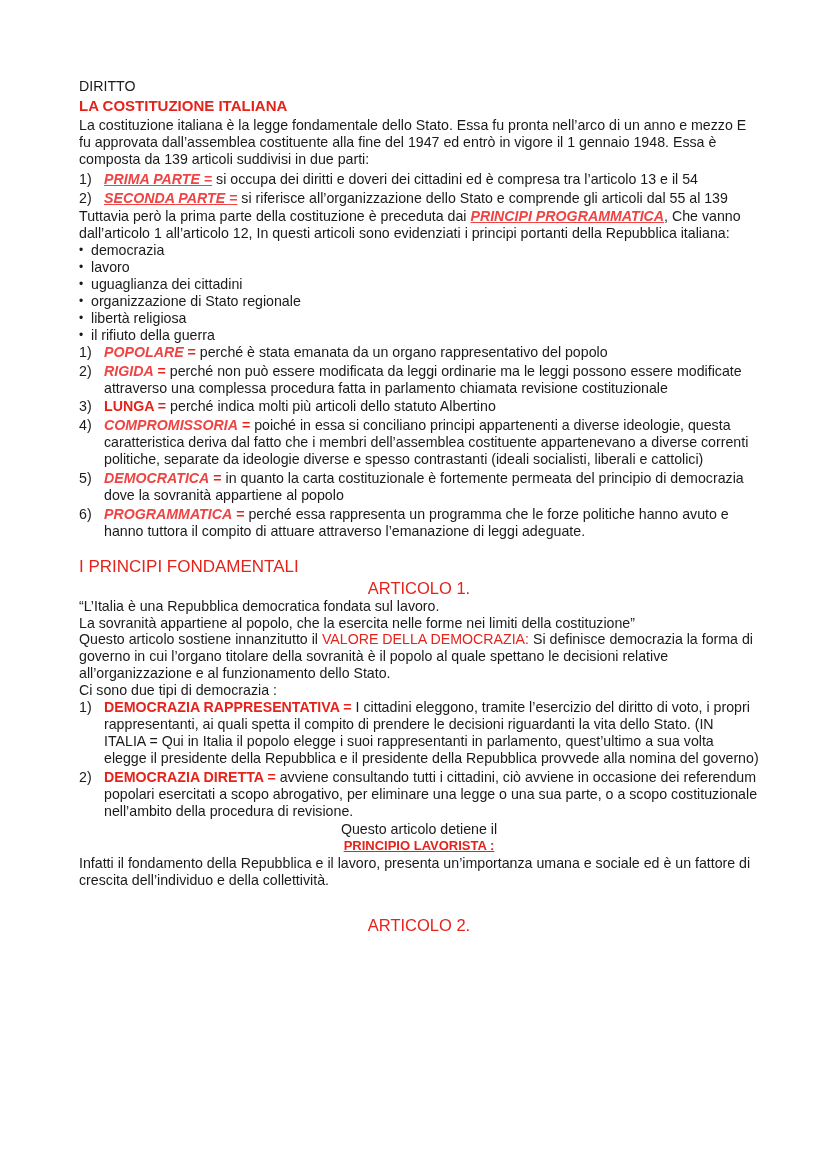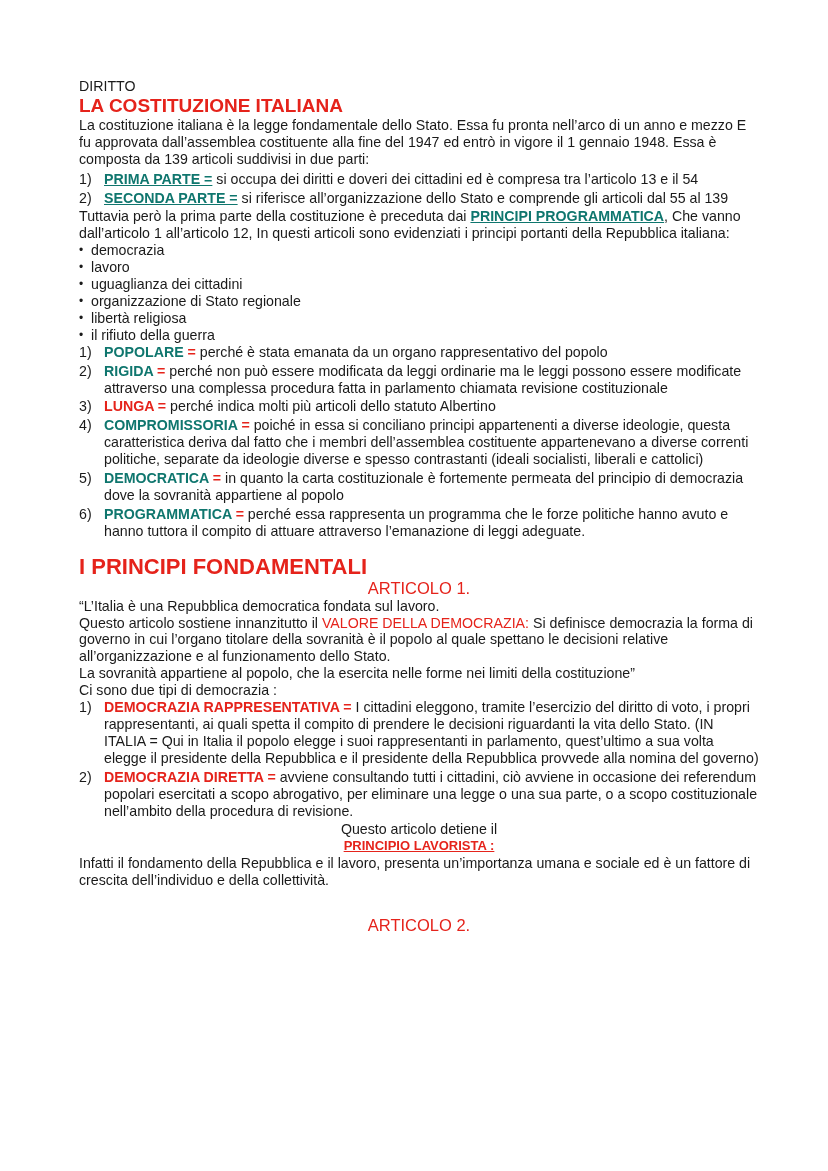--- a/index.html
+++ b/index.html
@@ -11,7 +11,7 @@
     }
     .red { color: #e5231b; }
     .subject { font-size: 14.2px; margin: 0; }
-    .h1 { color: #e5231b; font-weight: bold; font-size: 19px; line-height: 22px; margin: 0; }
+    .h1 { color: #e5231b; font-weight: bold; font-size: 15px; line-height: 22px; margin: 0; }
     .h1b { color: #e5231b; font-weight: bold; font-size: 22px; line-height: 22px; margin: 16px 0 0 0; }
     .h2c { color: #e5231b; font-weight: normal; font-size: 16.5px; line-height: 20px; text-align: center; margin: 0; }
     p { margin: 0; }

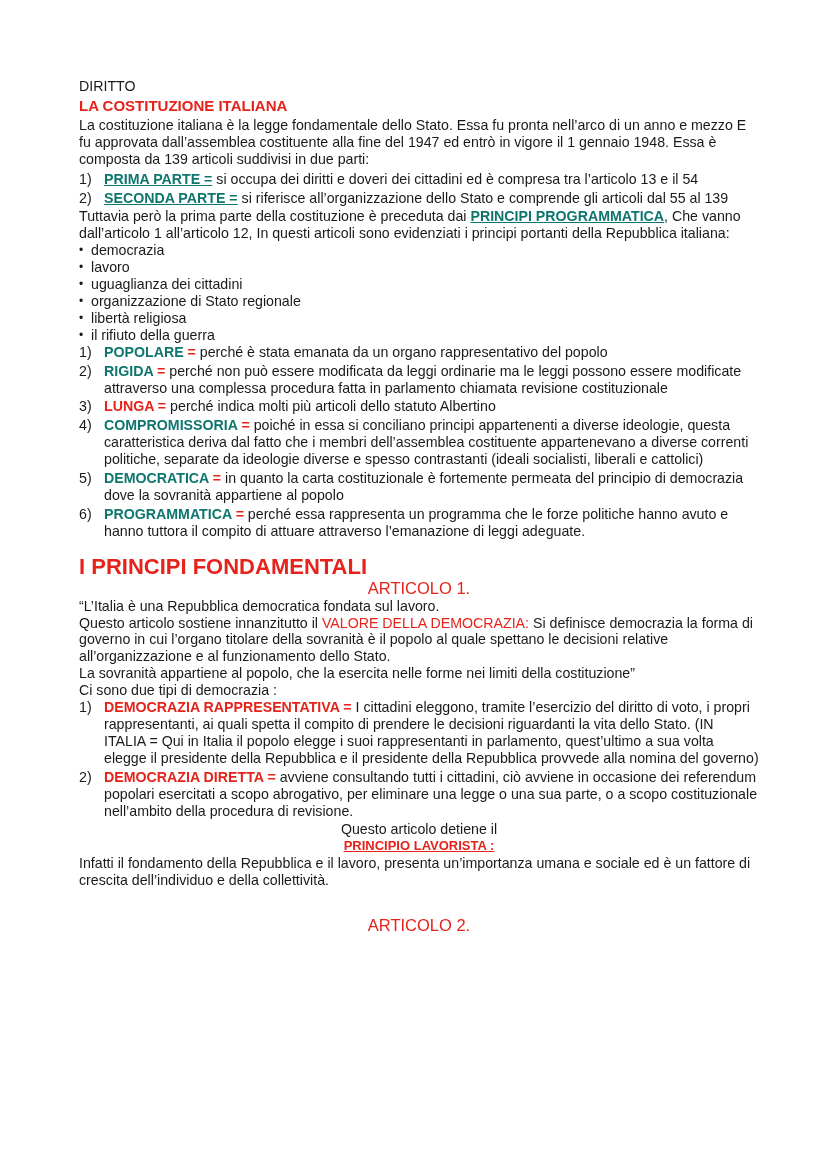--- a/index.html
+++ b/index.html
@@ -19,7 +19,7 @@
     ol.num li { position: relative; padding-left: 25px; margin: 0 0 2px 0; }
     ol.num li .n { position: absolute; left: 0; top: 0; }
     .kw { color: #e5231b; font-weight: bold; }
-    .kwi { color: #0f766e; font-weight: bold; }
+    .kwi { color: #ef4444; font-weight: bold; font-style: italic; }
     .u { text-decoration: underline; }
     ul.bul { list-style: none; margin: 0; padding: 0; }
     ul.bul li { position: relative; padding-left: 12px; }

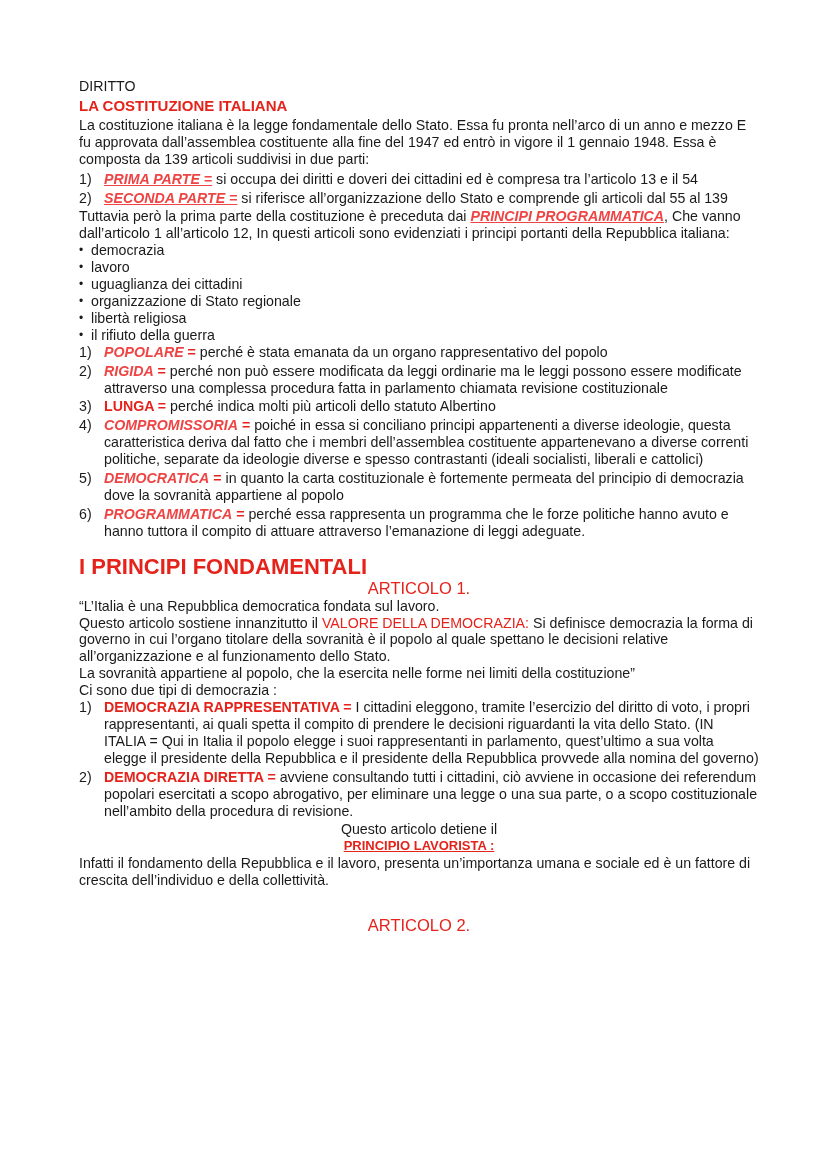--- a/index.html
+++ b/index.html
@@ -12,7 +12,7 @@
     .red { color: #e5231b; }
     .subject { font-size: 14.2px; margin: 0; }
     .h1 { color: #e5231b; font-weight: bold; font-size: 15px; line-height: 22px; margin: 0; }
-    .h1b { color: #e5231b; font-weight: bold; font-size: 22px; line-height: 22px; margin: 16px 0 0 0; }
+    .h1b { color: #e5231b; font-weight: normal; font-size: 17px; line-height: 22px; margin: 16px 0 0 0; }
     .h2c { color: #e5231b; font-weight: normal; font-size: 16.5px; line-height: 20px; text-align: center; margin: 0; }
     p { margin: 0; }
     ol.num { list-style: none; margin: 0; padding: 0; }

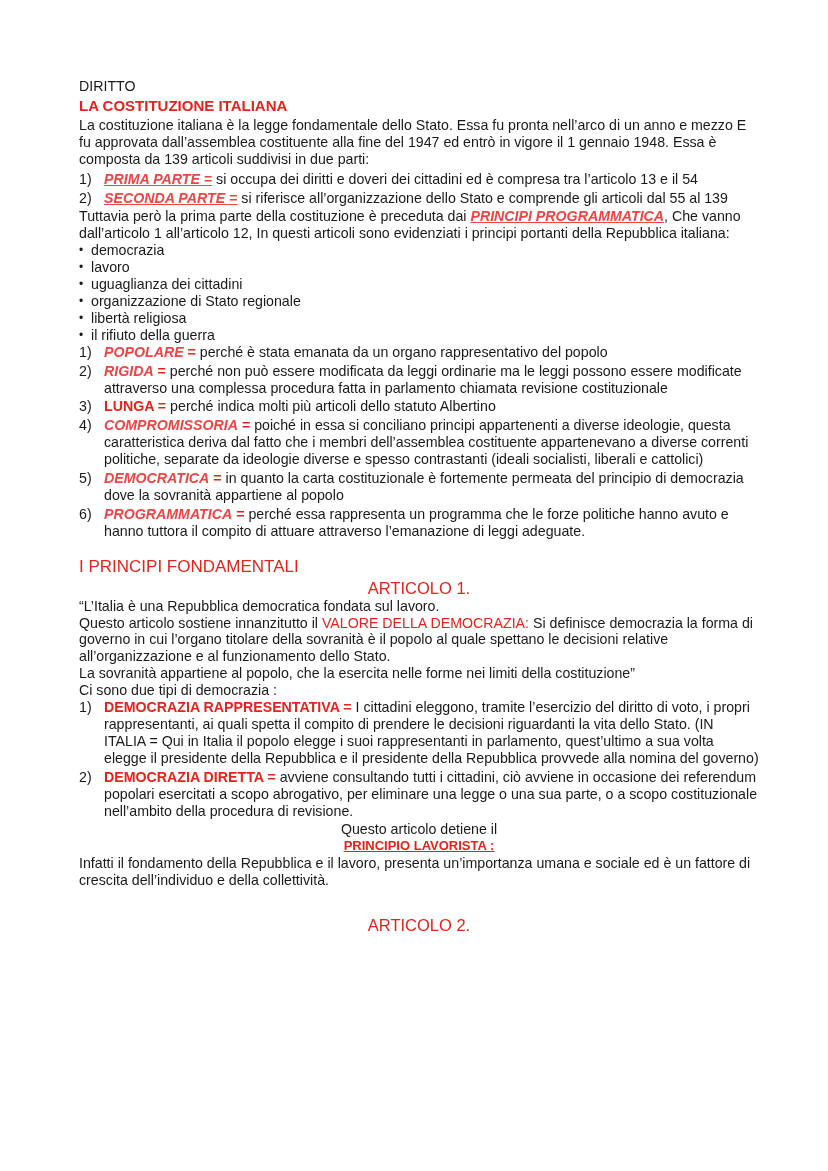--- a/index.html
+++ b/index.html
@@ -93,10 +93,10 @@
   <h2 class="h1b">I PRINCIPI FONDAMENTALI</h2>
   <h3 class="h2c">ARTICOLO 1.</h3>
   <p>“L’Italia è una Repubblica democratica fondata sul lavoro.</p>
+  <p>La sovranità appartiene al popolo, che la esercita nelle forme nei limiti della costituzione”</p>
   <p>
     <span>Questo articolo sostiene innanzitutto il </span><span class="red">VALORE DELLA DEMOCRAZIA:</span><span> Si definisce democrazia la forma di governo in cui l’organo titolare della sovranità è il popolo al quale spettano le decisioni relative all’organizzazione e al funzionamento dello Stato.</span>
   </p>
-  <p>La sovranità appartiene al popolo, che la esercita nelle forme nei limiti della costituzione”</p>
   <p>Ci sono due tipi di democrazia :</p>
 
   <ol class="num">

